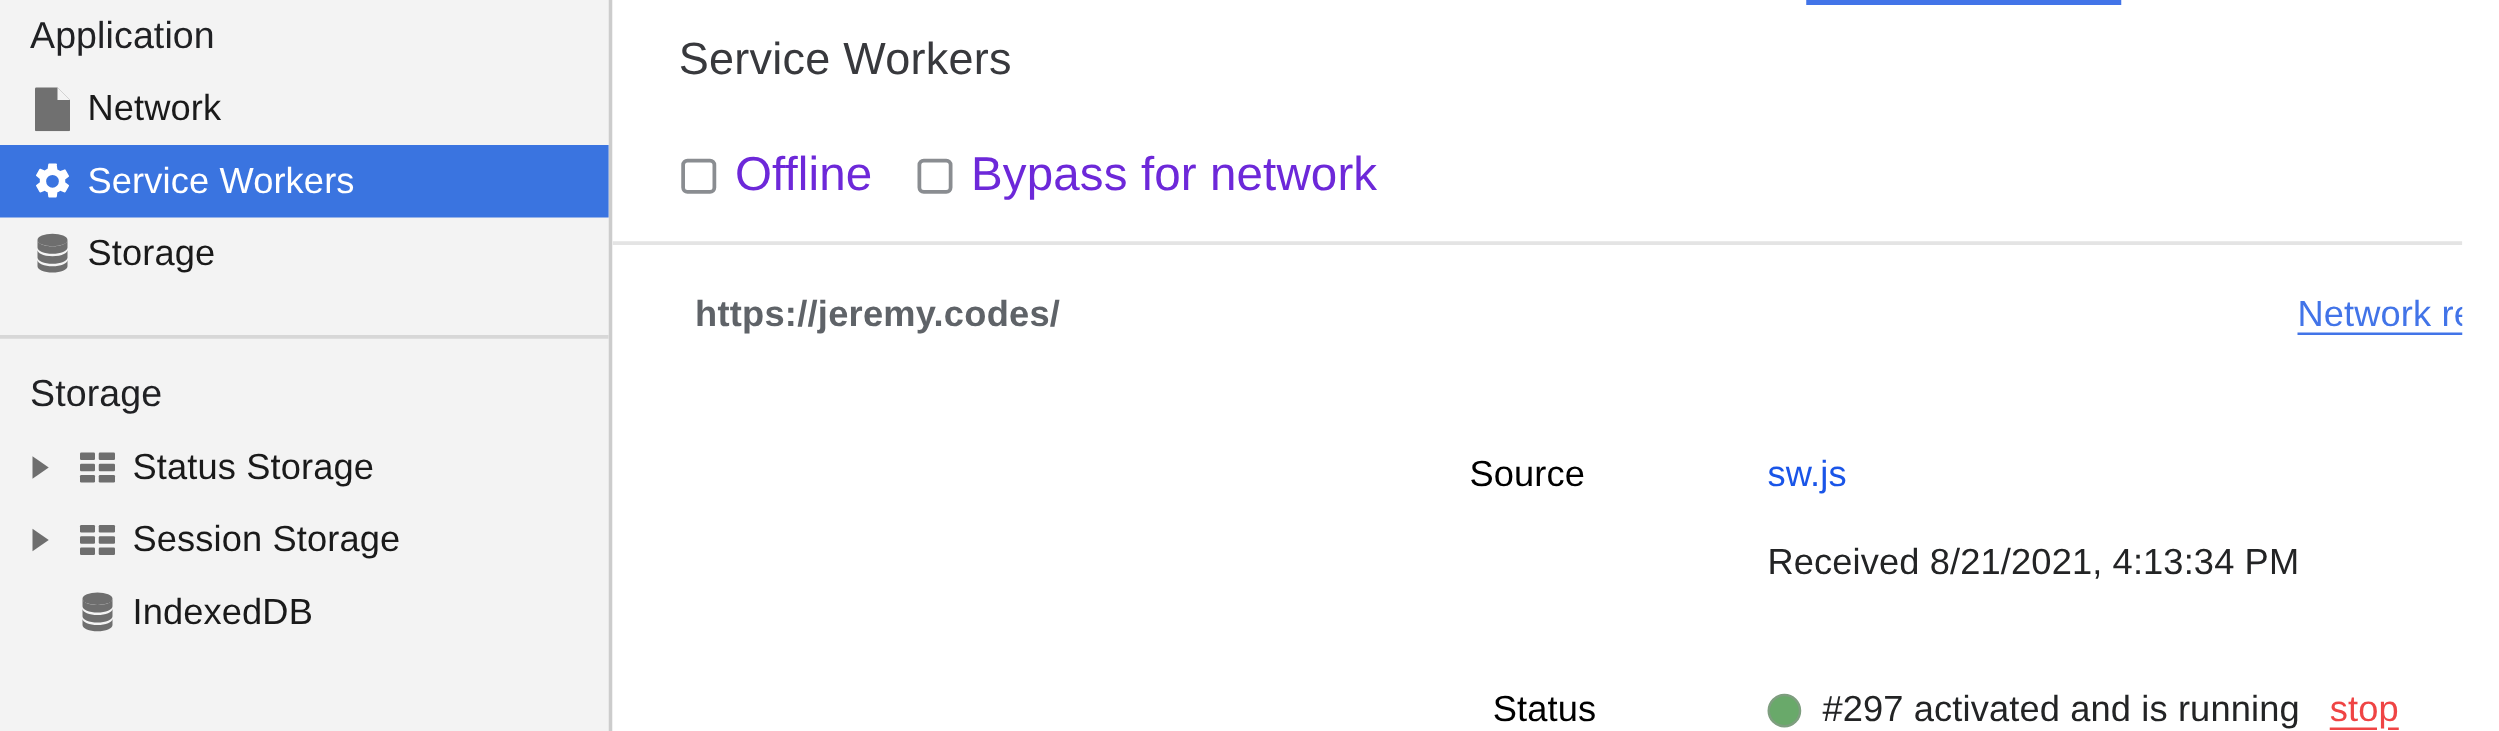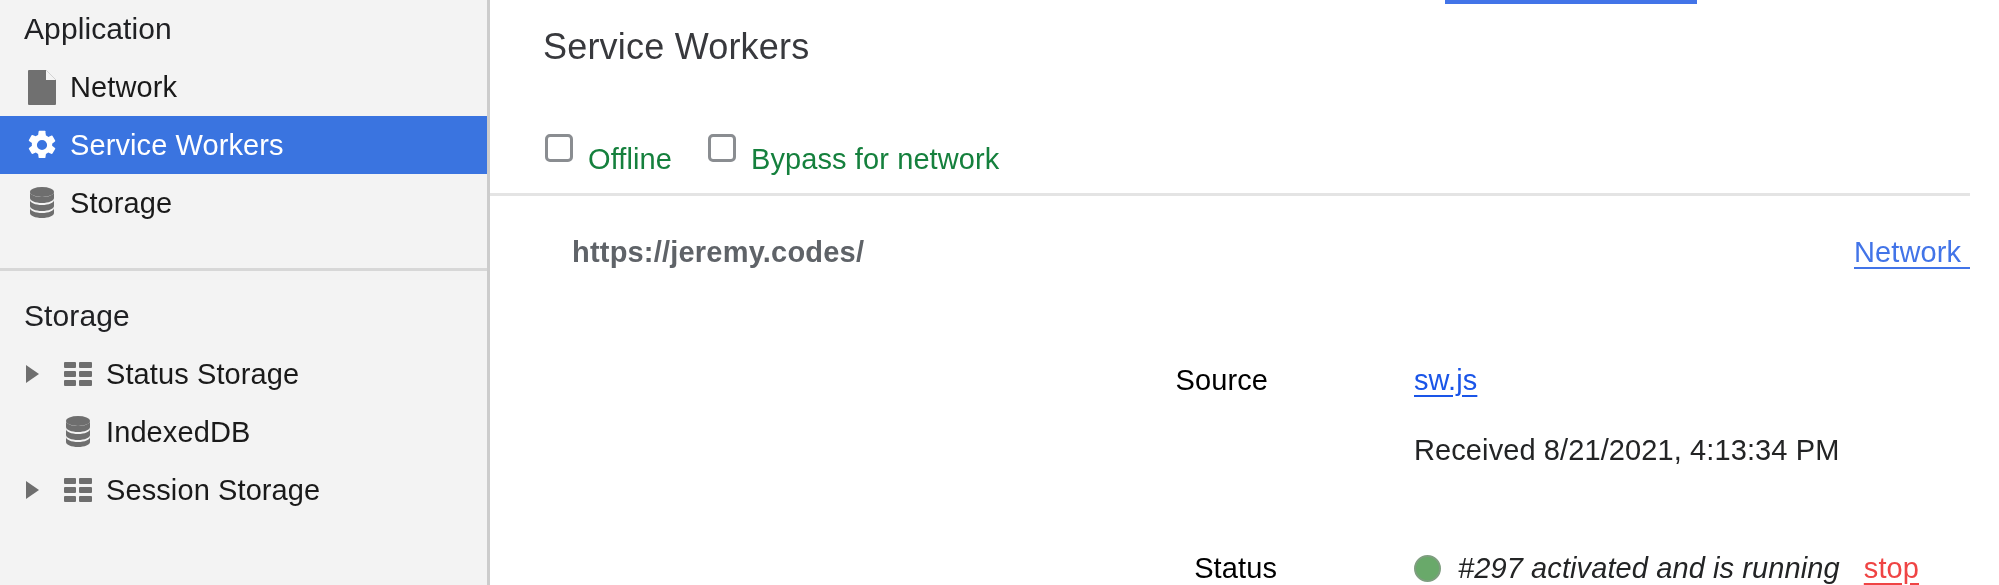--- a/index.html
+++ b/index.html
@@ -148,11 +148,10 @@
     flex: 0 0 28px;
   }
   .cb-label {
-    font-size: 29px;
-    color: #15803d;
+    font-size: 38px;
+    color: #6d28d9;
     margin-left: 15px;
     letter-spacing: 0.1px;
-    margin-top: 24px;
   }
 
   #hr-main {

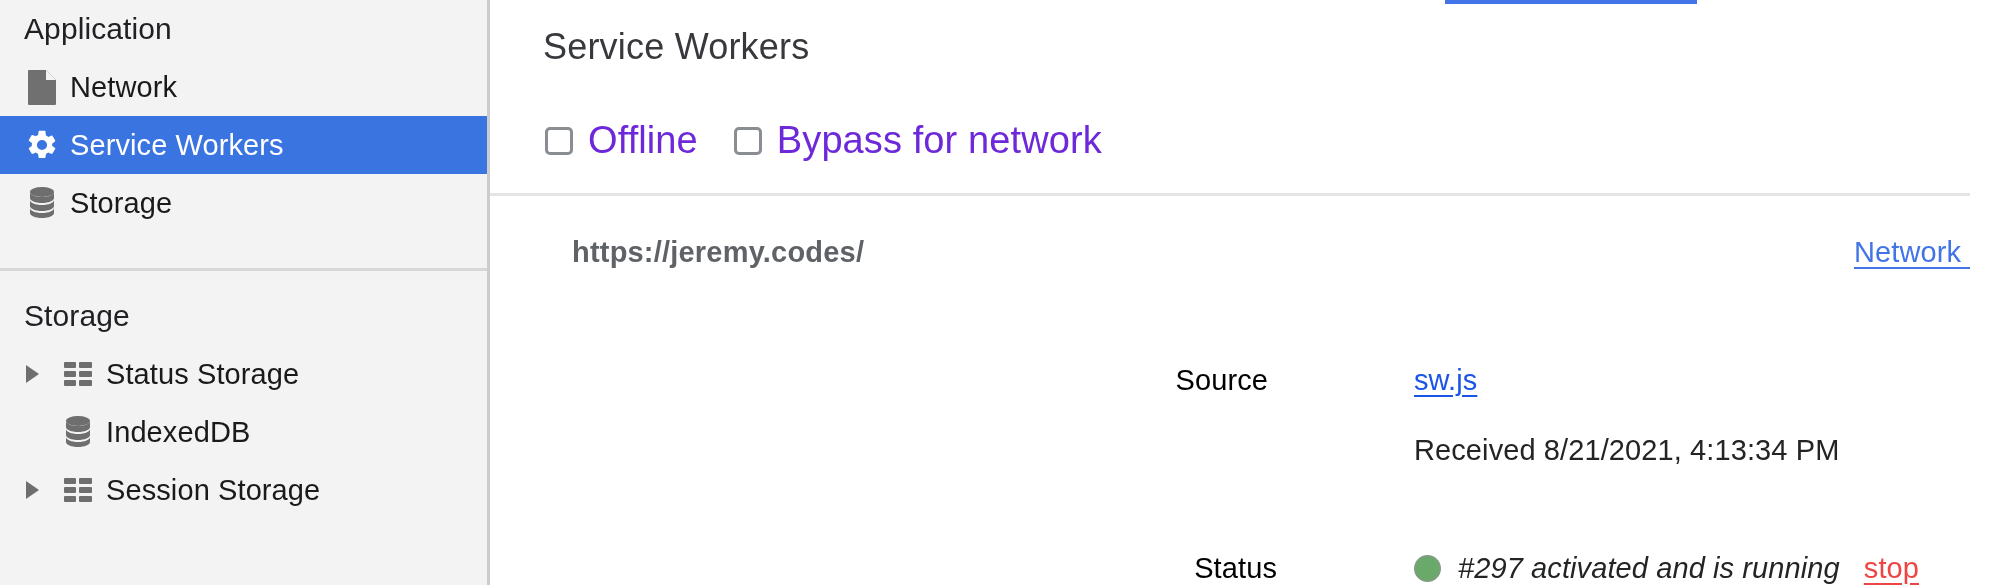--- a/index.html
+++ b/index.html
@@ -167,7 +167,7 @@
   #reg-row {
     position: absolute;
     top: 236px;
-    left: 16px;
+    left: 0;
     right: 0;
     height: 46px;
   }

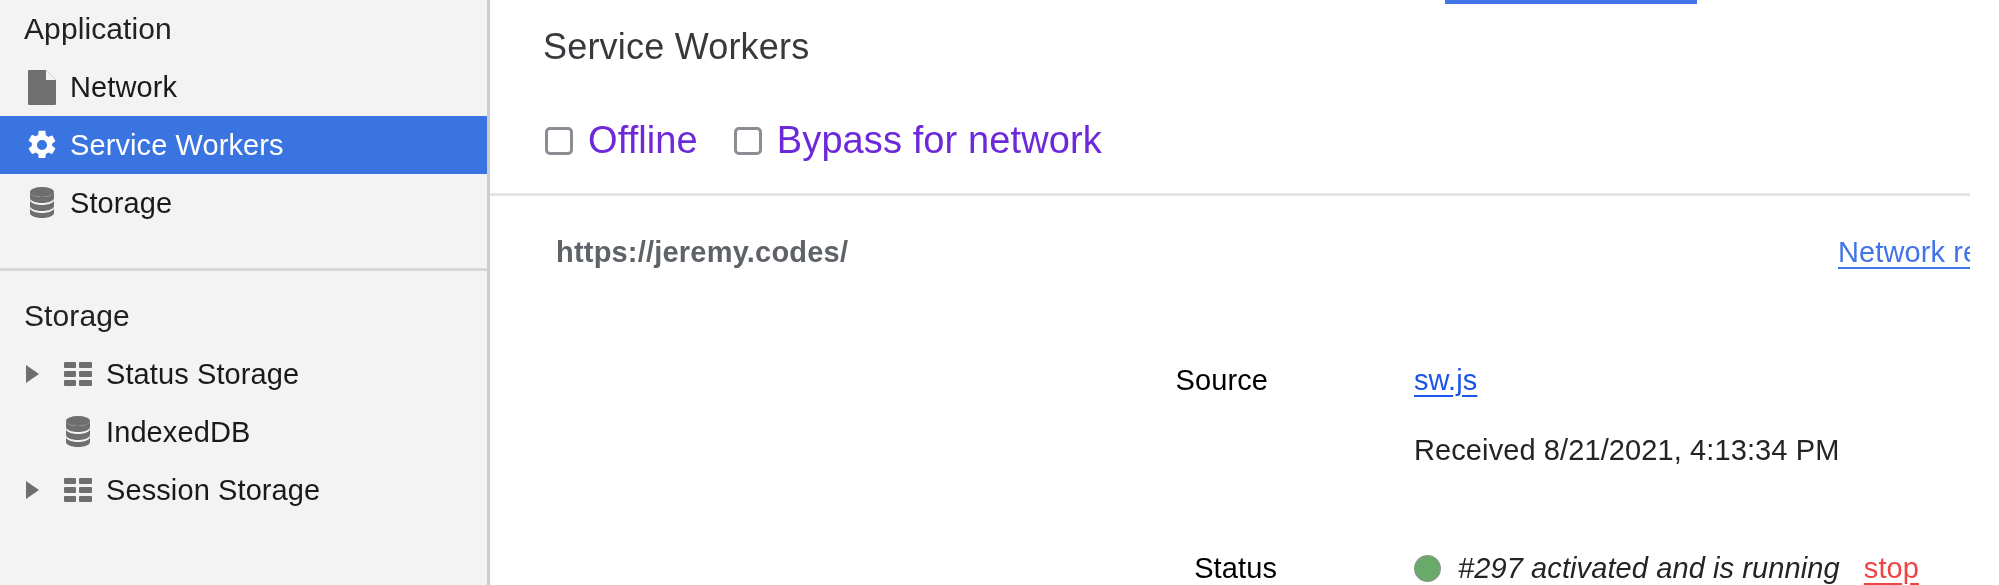--- a/index.html
+++ b/index.html
@@ -228,7 +228,6 @@
   }
   .field-link {
     color: #1a55e8;
-    text-decoration: underline;
     text-underline-offset: 5px;
     cursor: pointer;
   }

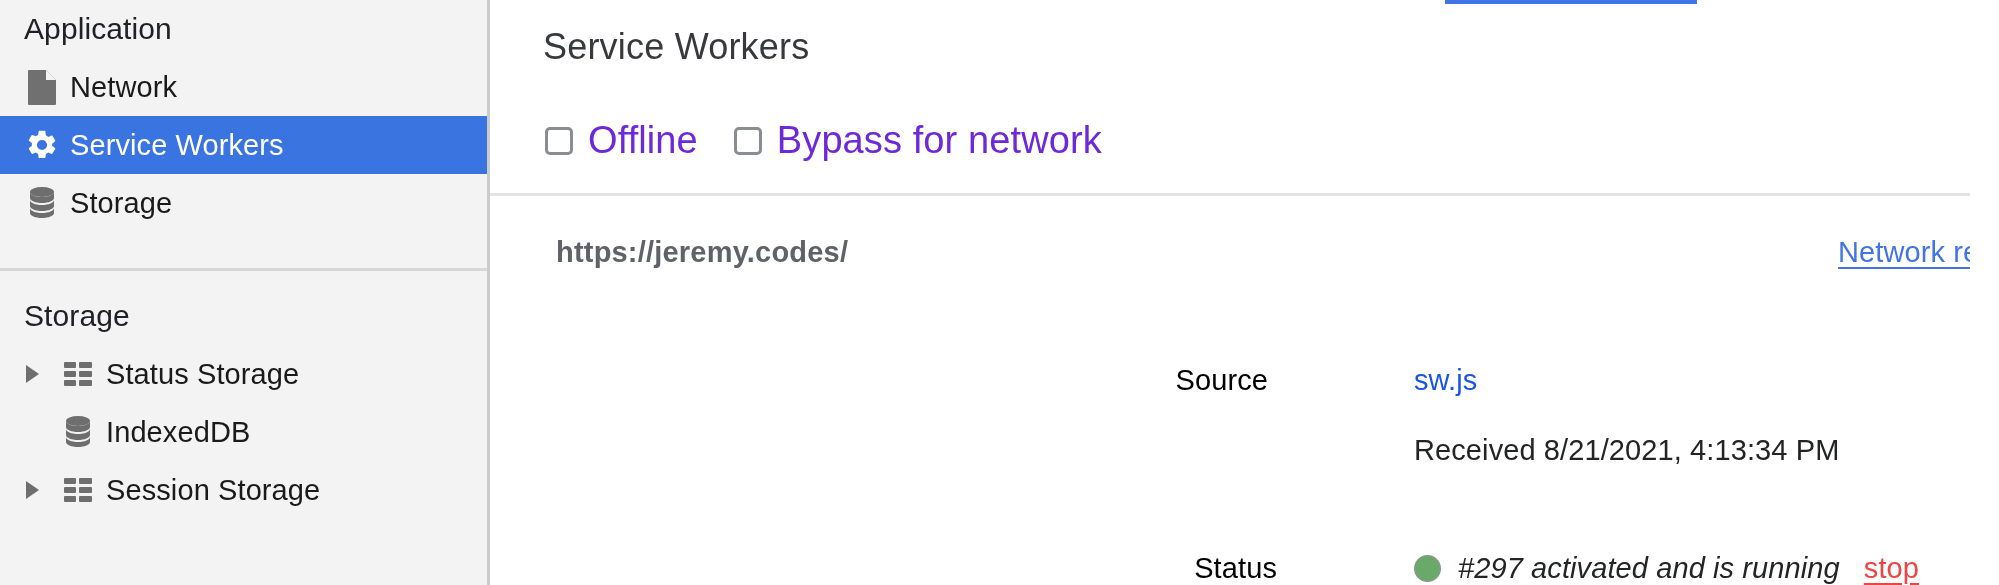--- a/index.html
+++ b/index.html
@@ -330,23 +330,6 @@
       </div>
 
       <div class="sb-item">
-        <span class="sb-twisty empty">
-            <i class="tri"></i>
-          </span>
-        <span class="sb-icon">
-          <svg width="32" height="34" viewBox="0 0 32 34" aria-hidden="true">
-            <g fill="#6e6e6e">
-              <ellipse cx="16" cy="6" rx="12" ry="5"></ellipse>
-              <path d="M4 6 v6 c0 2.8 5.4 5 12 5s12-2.2 12-5V6c0 2.8-5.4 5-12 5S4 8.8 4 6z"></path>
-              <path d="M4 14 v6 c0 2.8 5.4 5 12 5s12-2.2 12-5v-6c0 2.8-5.4 5-12 5S4 16.8 4 14z"></path>
-              <path d="M4 22 v5 c0 2.8 5.4 5 12 5s12-2.2 12-5v-5c0 2.8-5.4 5-12 5S4 24.8 4 22z"></path>
-            </g>
-          </svg>
-        </span>
-        <span class="sb-label">IndexedDB</span>
-      </div>
-
-      <div class="sb-item">
         <span class="sb-twisty">
             <i class="tri"></i>
           </span>
@@ -365,6 +348,23 @@
         <span class="sb-label">Session Storage</span>
       </div>
 
+      <div class="sb-item">
+        <span class="sb-twisty empty">
+            <i class="tri"></i>
+          </span>
+        <span class="sb-icon">
+          <svg width="32" height="34" viewBox="0 0 32 34" aria-hidden="true">
+            <g fill="#6e6e6e">
+              <ellipse cx="16" cy="6" rx="12" ry="5"></ellipse>
+              <path d="M4 6 v6 c0 2.8 5.4 5 12 5s12-2.2 12-5V6c0 2.8-5.4 5-12 5S4 8.8 4 6z"></path>
+              <path d="M4 14 v6 c0 2.8 5.4 5 12 5s12-2.2 12-5v-6c0 2.8-5.4 5-12 5S4 16.8 4 14z"></path>
+              <path d="M4 22 v5 c0 2.8 5.4 5 12 5s12-2.2 12-5v-5c0 2.8-5.4 5-12 5S4 24.8 4 22z"></path>
+            </g>
+          </svg>
+        </span>
+        <span class="sb-label">IndexedDB</span>
+      </div>
+
     </div>
   </div>
 

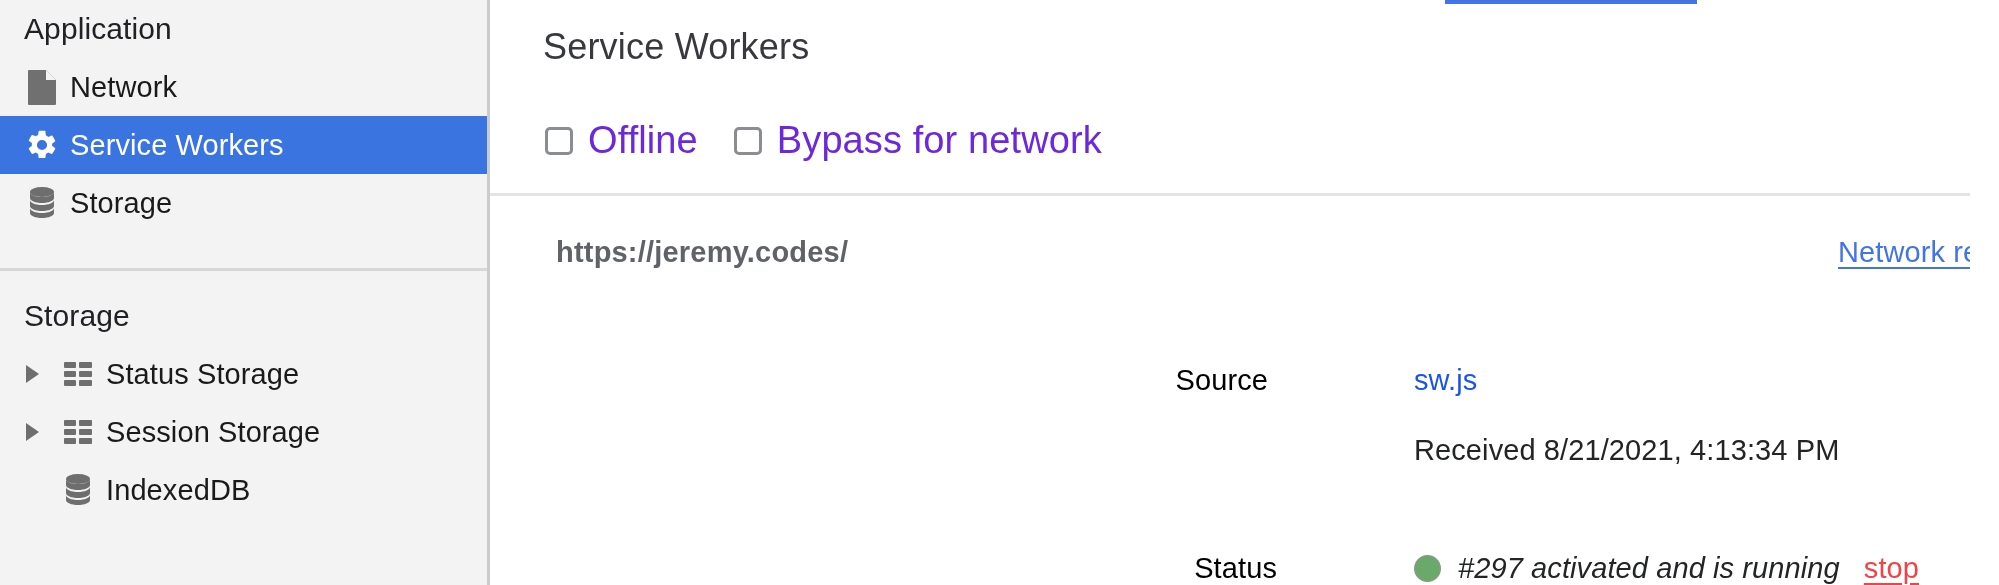--- a/index.html
+++ b/index.html
@@ -251,7 +251,7 @@
     margin-right: 17px;
     flex: 0 0 27px;
   }
-  .status-text { margin-right: 24px; font-style: italic; }
+  .status-text { margin-right: 24px; }
   .stop-link {
     color: #ef4444;
     text-decoration: underline;

